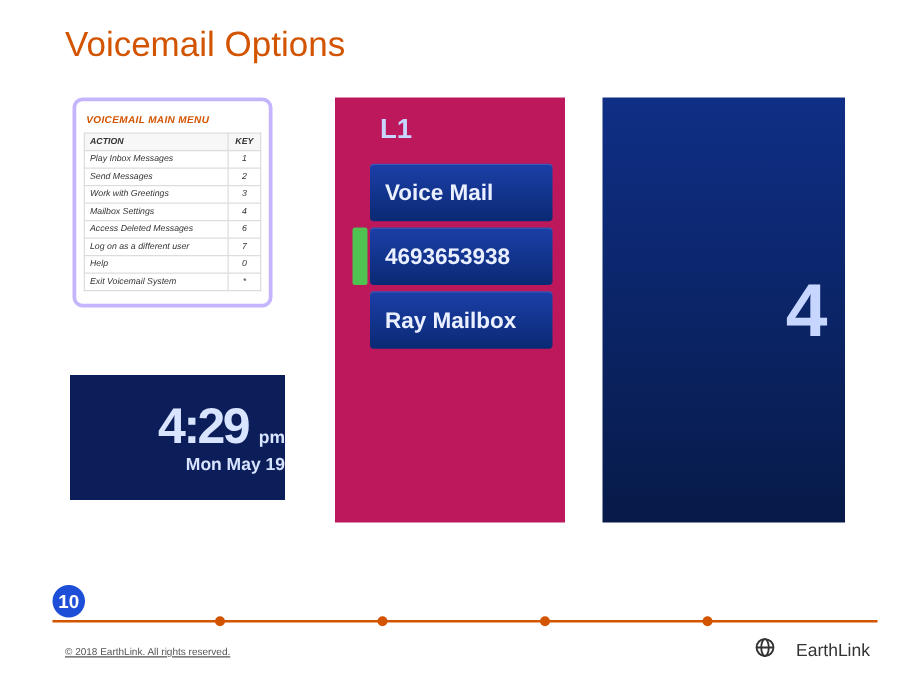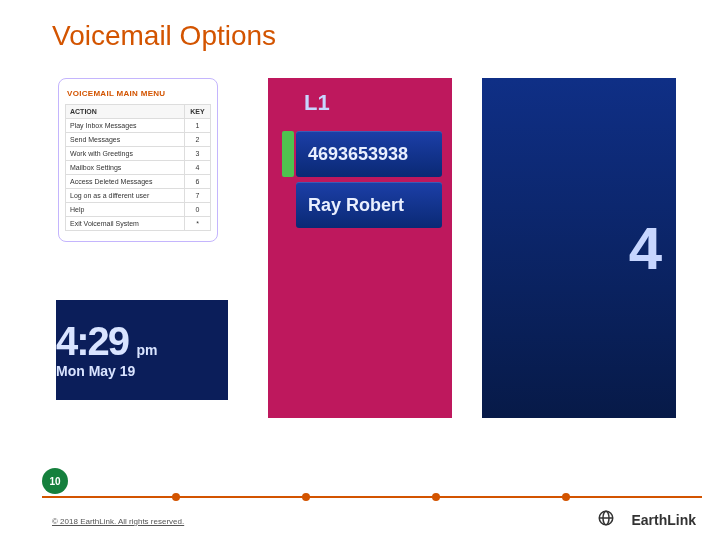--- a/index.html
+++ b/index.html
@@ -8,8 +8,9 @@
   .title { position: absolute; top: 20px; left: 40px; font-size: 28px; color: #d35400; font-weight: 400; }
   .menu-card {
     position: absolute; top: 78px; left: 46px; width: 160px;
-    background: #fff; border: 1px solid #c4b5fd; border-radius: 8px;
+    background: #fff; border: 3px solid #c4b5fd; border-radius: 8px;
     padding: 6px 6px 10px 6px;
+    font-style: italic;
   }
   .menu-card-title { color: #d35400; font-size: 8px; font-weight: 700; letter-spacing: .3px; padding: 4px 2px 6px 2px; }
   .menu-table { width: 100%; border-collapse: collapse; font-size: 7px; color: #333; }

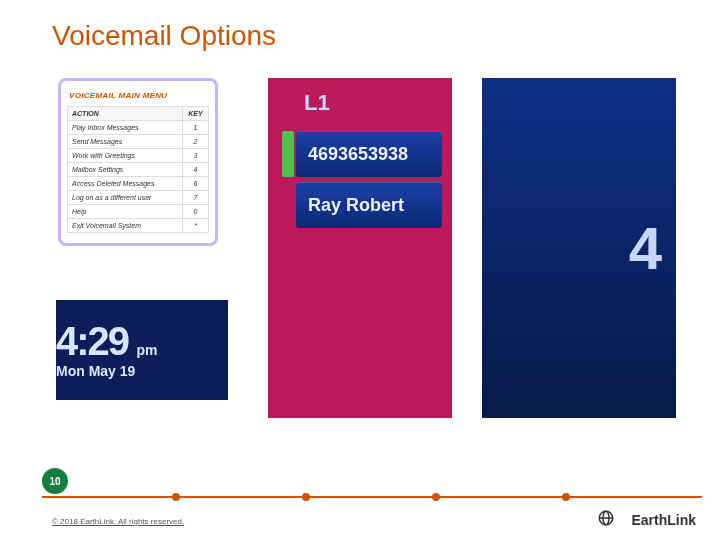--- a/index.html
+++ b/index.html
@@ -126,6 +126,11 @@
 <div class="photo-menu">
   <div class="pm-header">L1</div>
   <div class="pm-item">
+        <div class="pm-row">
+          <span>Voice Mail</span>
+        </div>
+      </div>
+  <div class="pm-item">
         <div class="pm-flag green"></div>
         <div class="pm-row">
           <span>4693653938</span>

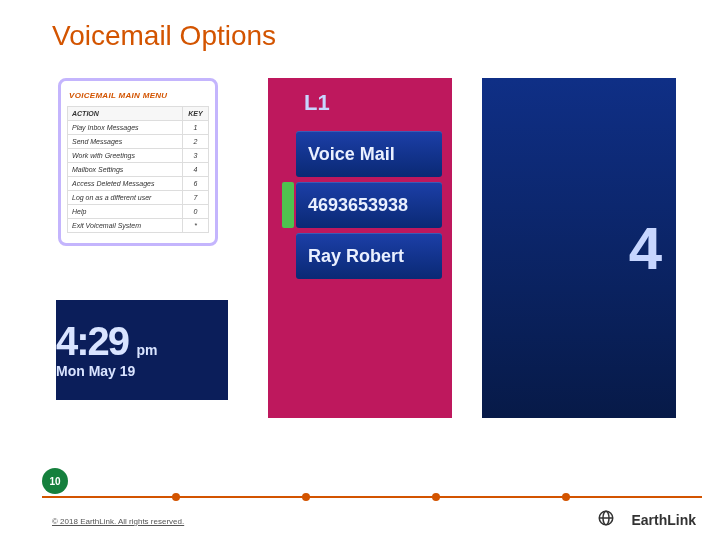--- a/index.html
+++ b/index.html
@@ -138,7 +138,7 @@
       </div>
   <div class="pm-item">
         <div class="pm-row">
-          <span>Ray Robert</span>
+          <span>Ray Mailbox</span>
         </div>
       </div>
 </div>

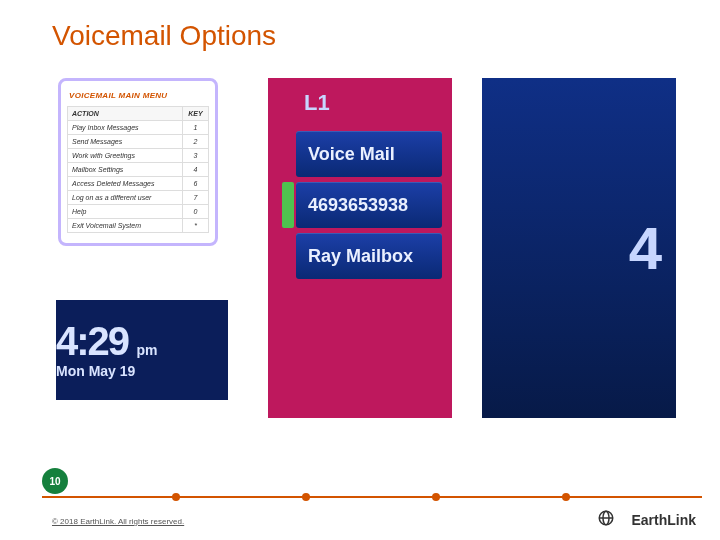--- a/index.html
+++ b/index.html
@@ -20,7 +20,7 @@
   .photo-time {
     position: absolute; top: 300px; left: 44px; width: 172px; height: 100px;
     background: #0b1e5a; color: #d9e4ff;
-    display: flex; flex-direction: column; justify-content: center; align-items: flex-start;
+    display: flex; flex-direction: column; justify-content: center; align-items: flex-end;
     filter: blur(.3px);
   }
   .photo-time .big { font-size: 40px; font-weight: 700; letter-spacing: -2px; line-height: 1; }

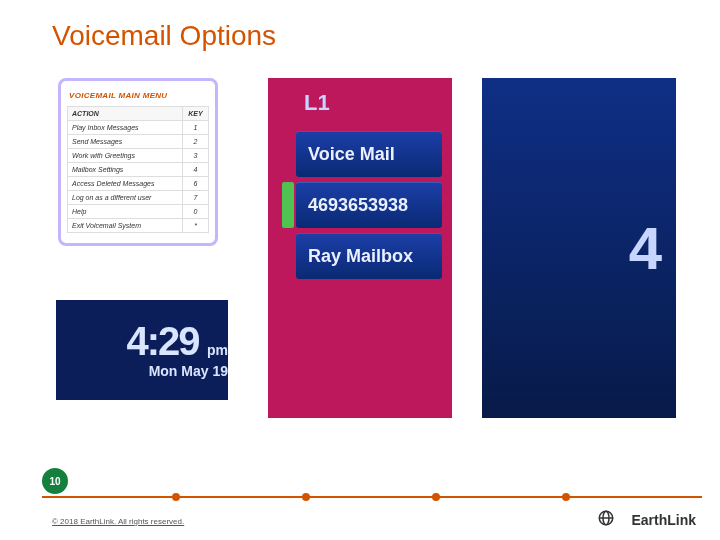--- a/index.html
+++ b/index.html
@@ -56,7 +56,7 @@
   .footer-dots .dot { width: 8px; height: 8px; background: #d35400; border-radius: 50%; position: absolute; bottom: 0; }
   .page-badge {
     position: absolute; left: 30px; bottom: 46px; width: 26px; height: 26px; border-radius: 50%;
-    background: #15803d; color: #fff; font-size: 10px; font-weight: 700;
+    background: #1d4ed8; color: #fff; font-size: 15px; font-weight: 700;
     display:flex; align-items:center; justify-content:center;
   }
   .copyright { position: absolute; left: 40px; bottom: 14px; font-size: 8px; color: #555; text-decoration: underline; }

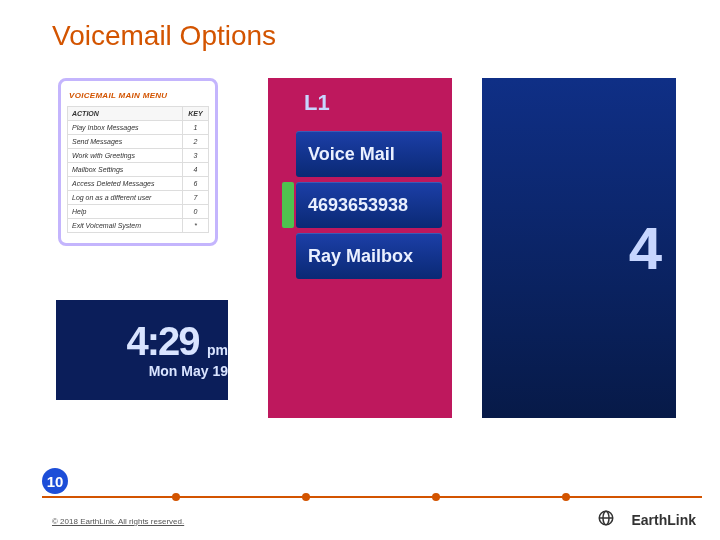--- a/index.html
+++ b/index.html
@@ -60,7 +60,7 @@
     display:flex; align-items:center; justify-content:center;
   }
   .copyright { position: absolute; left: 40px; bottom: 14px; font-size: 8px; color: #555; text-decoration: underline; }
-  .brand { position: absolute; right: 36px; bottom: 10px; display:flex; align-items:center; gap:16px; color:#333; font-size: 14px; font-weight: 700; }
+  .brand { position: absolute; right: 36px; bottom: 10px; display:flex; align-items:center; gap:16px; color:#333; font-size: 14px; font-weight: 400; }
   .brand svg { width: 18px; height: 18px; }
 </style>
 </head>

